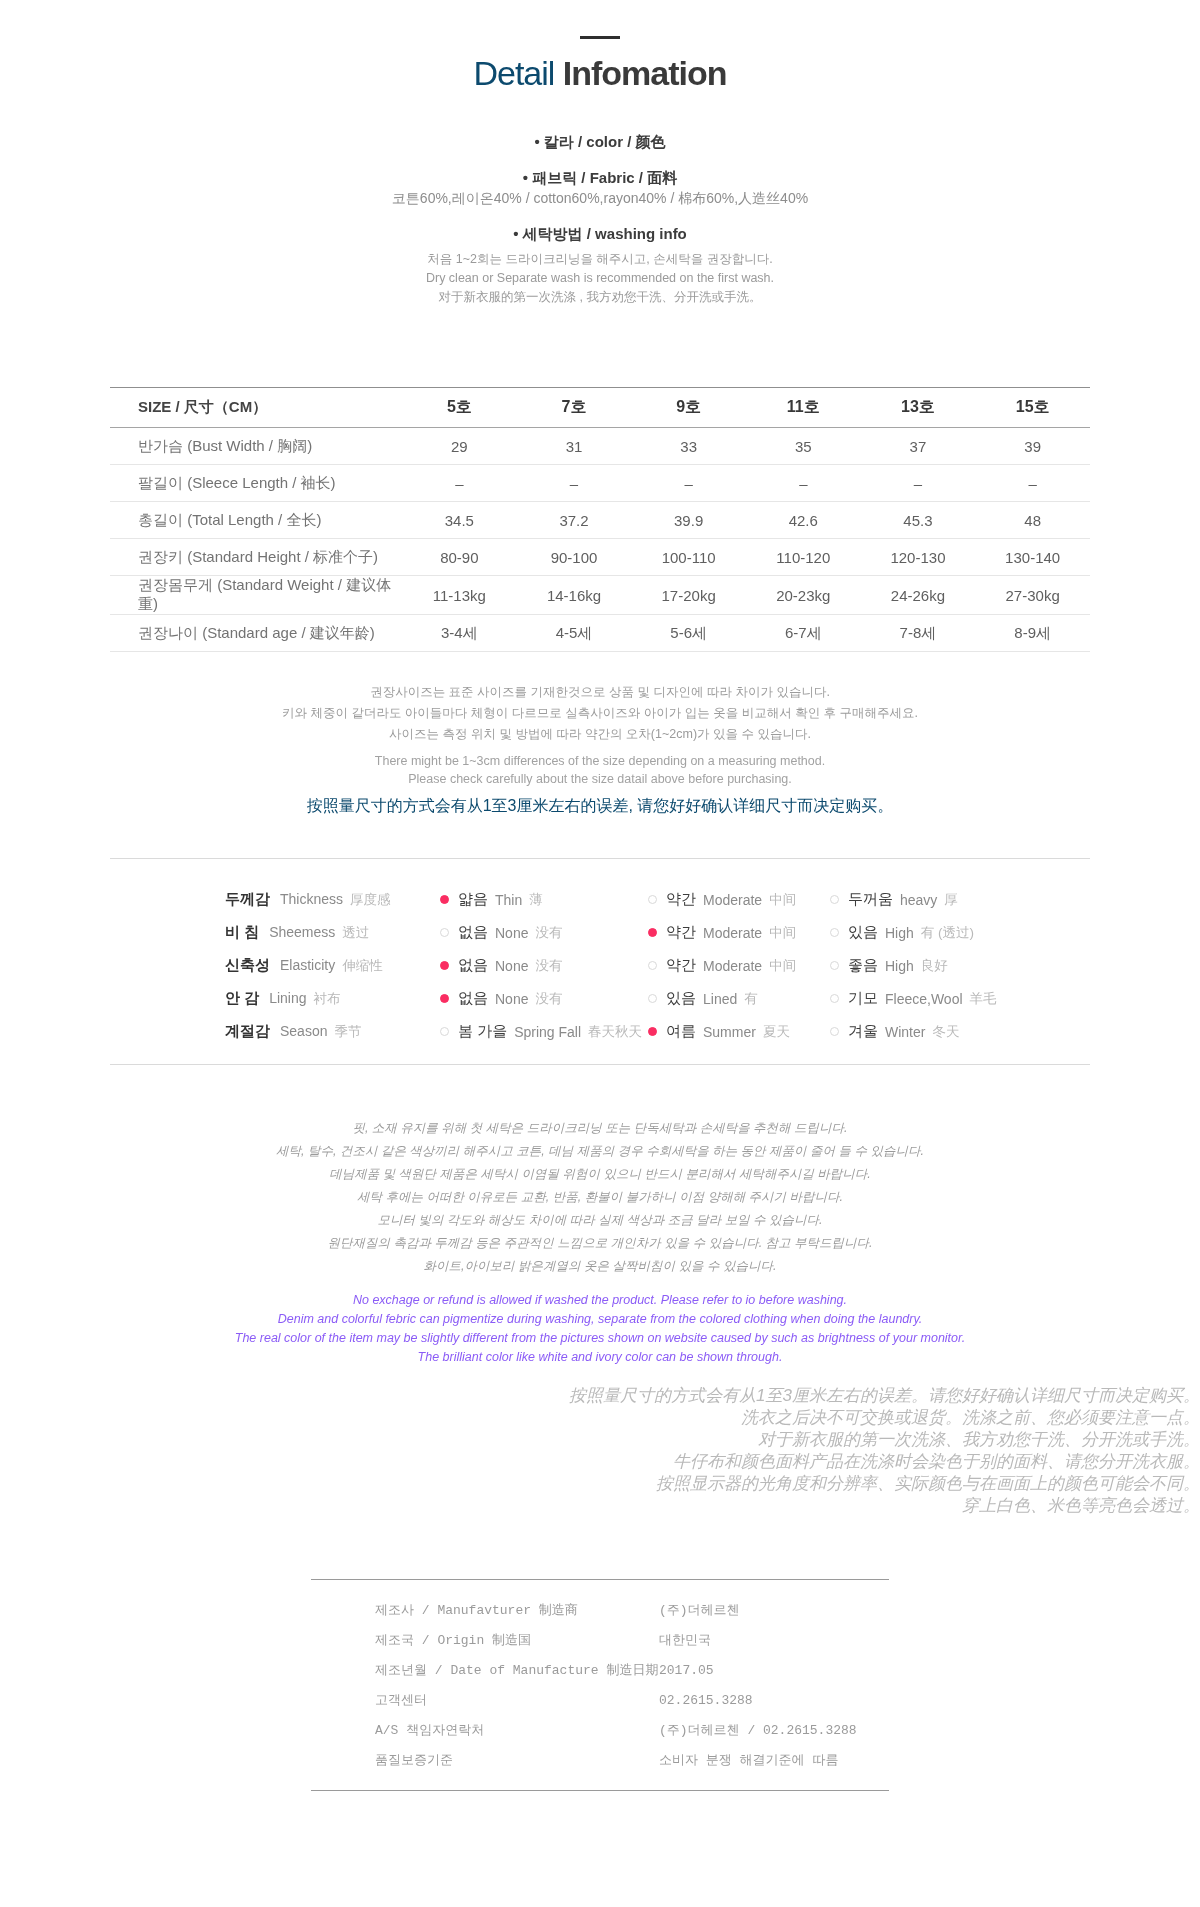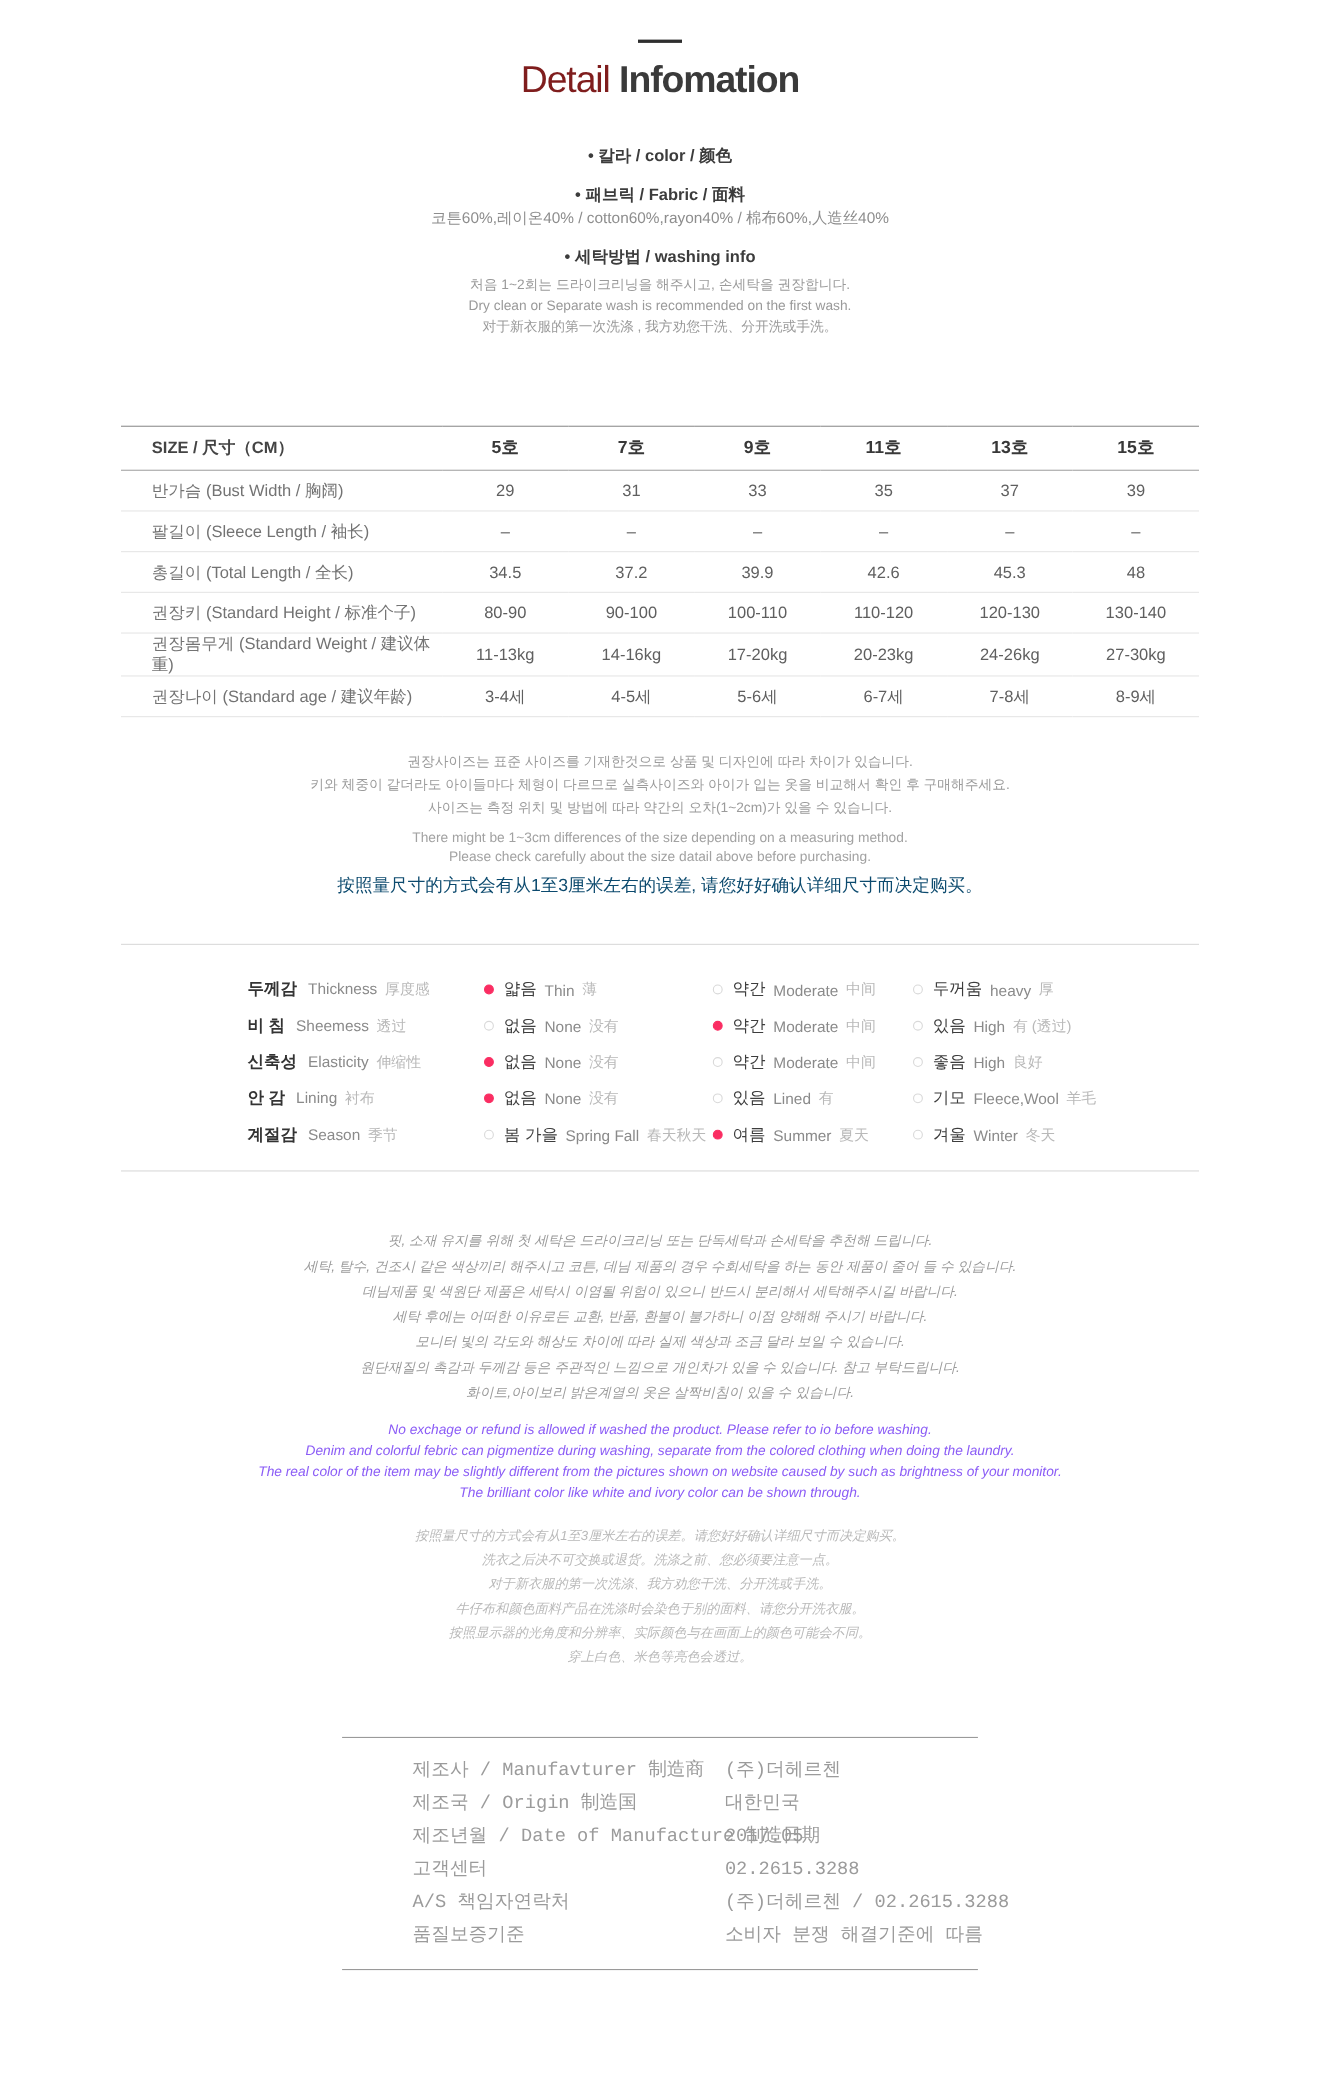--- a/index.html
+++ b/index.html
@@ -14,7 +14,7 @@
   
   .title-rule { width:40px; height:3px; background:#2e2e2e; margin:0 auto; }
   .page-title { text-align:center; margin-top:12px; font-size:34px; letter-spacing:-1px; line-height:44px; }
-  .pt-light { font-weight:normal; color:#7f1d1d; }
+  .pt-light { font-weight:normal; color:#0c4a6e; }
   .pt-bold  { font-weight:bold;   color:#3a3a3a; }
   
   .spec { text-align:center; }

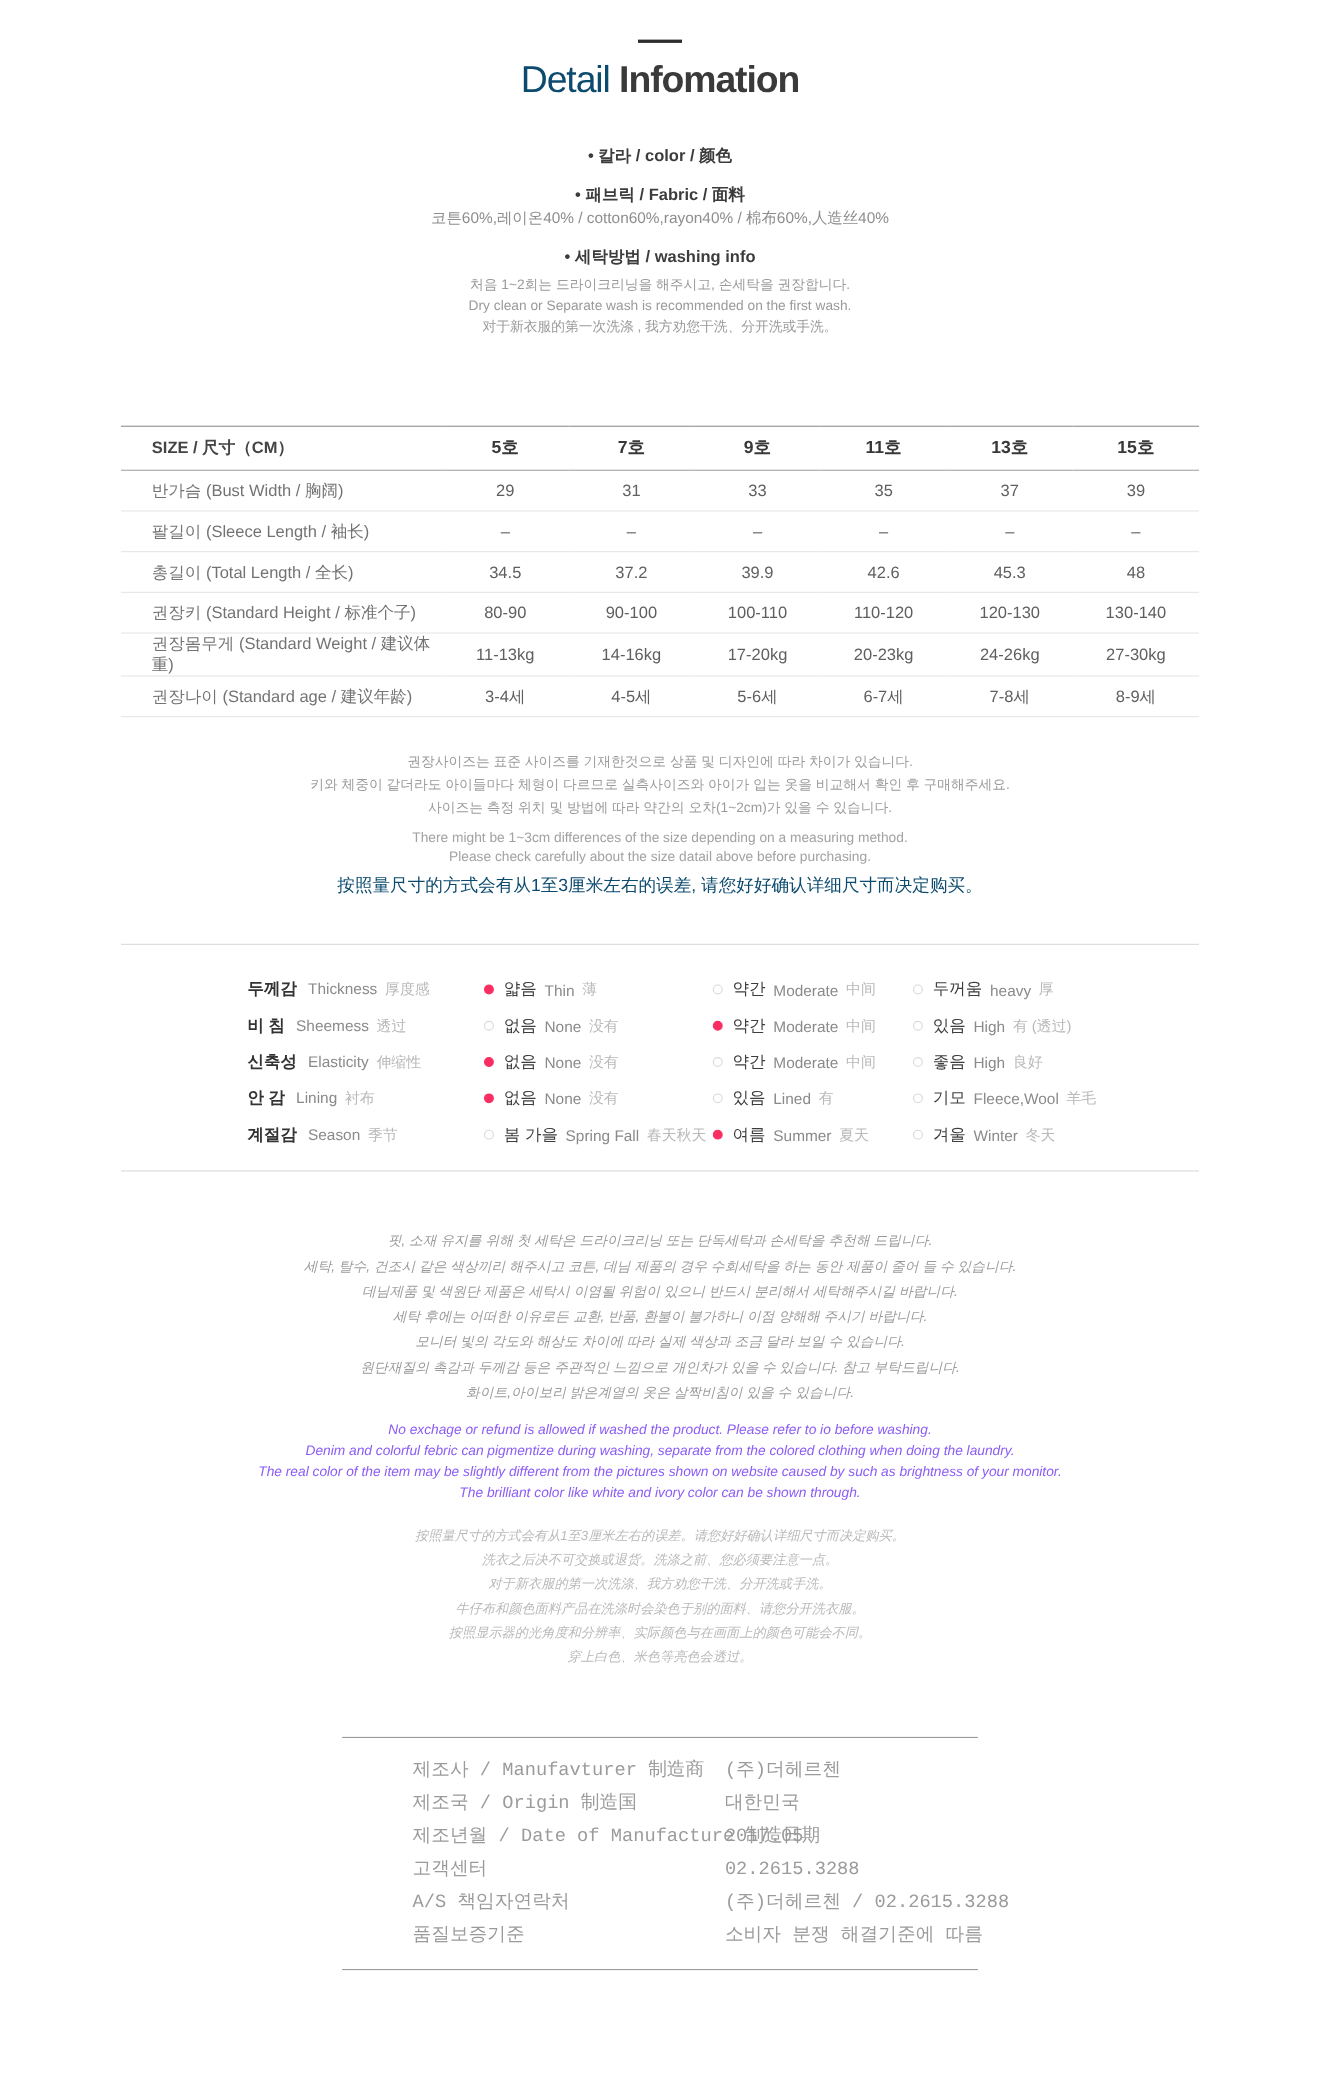--- a/index.html
+++ b/index.html
@@ -67,7 +67,7 @@
   .care-en { margin-top:13px; }
   .care-en .note-line { font-size:12.5px; line-height:19px; color:#8b5cf6; }
   .care-cn { margin-top:18px; }
-  .care-cn .note-line { font-size:12px; line-height:22px; color:#b9b9b9; }
+  .care-cn .note-line { font-size:17px; line-height:22px; color:#b9b9b9;text-align:right; }
   
   .mfg {
     width:578px; margin:62px auto 0;

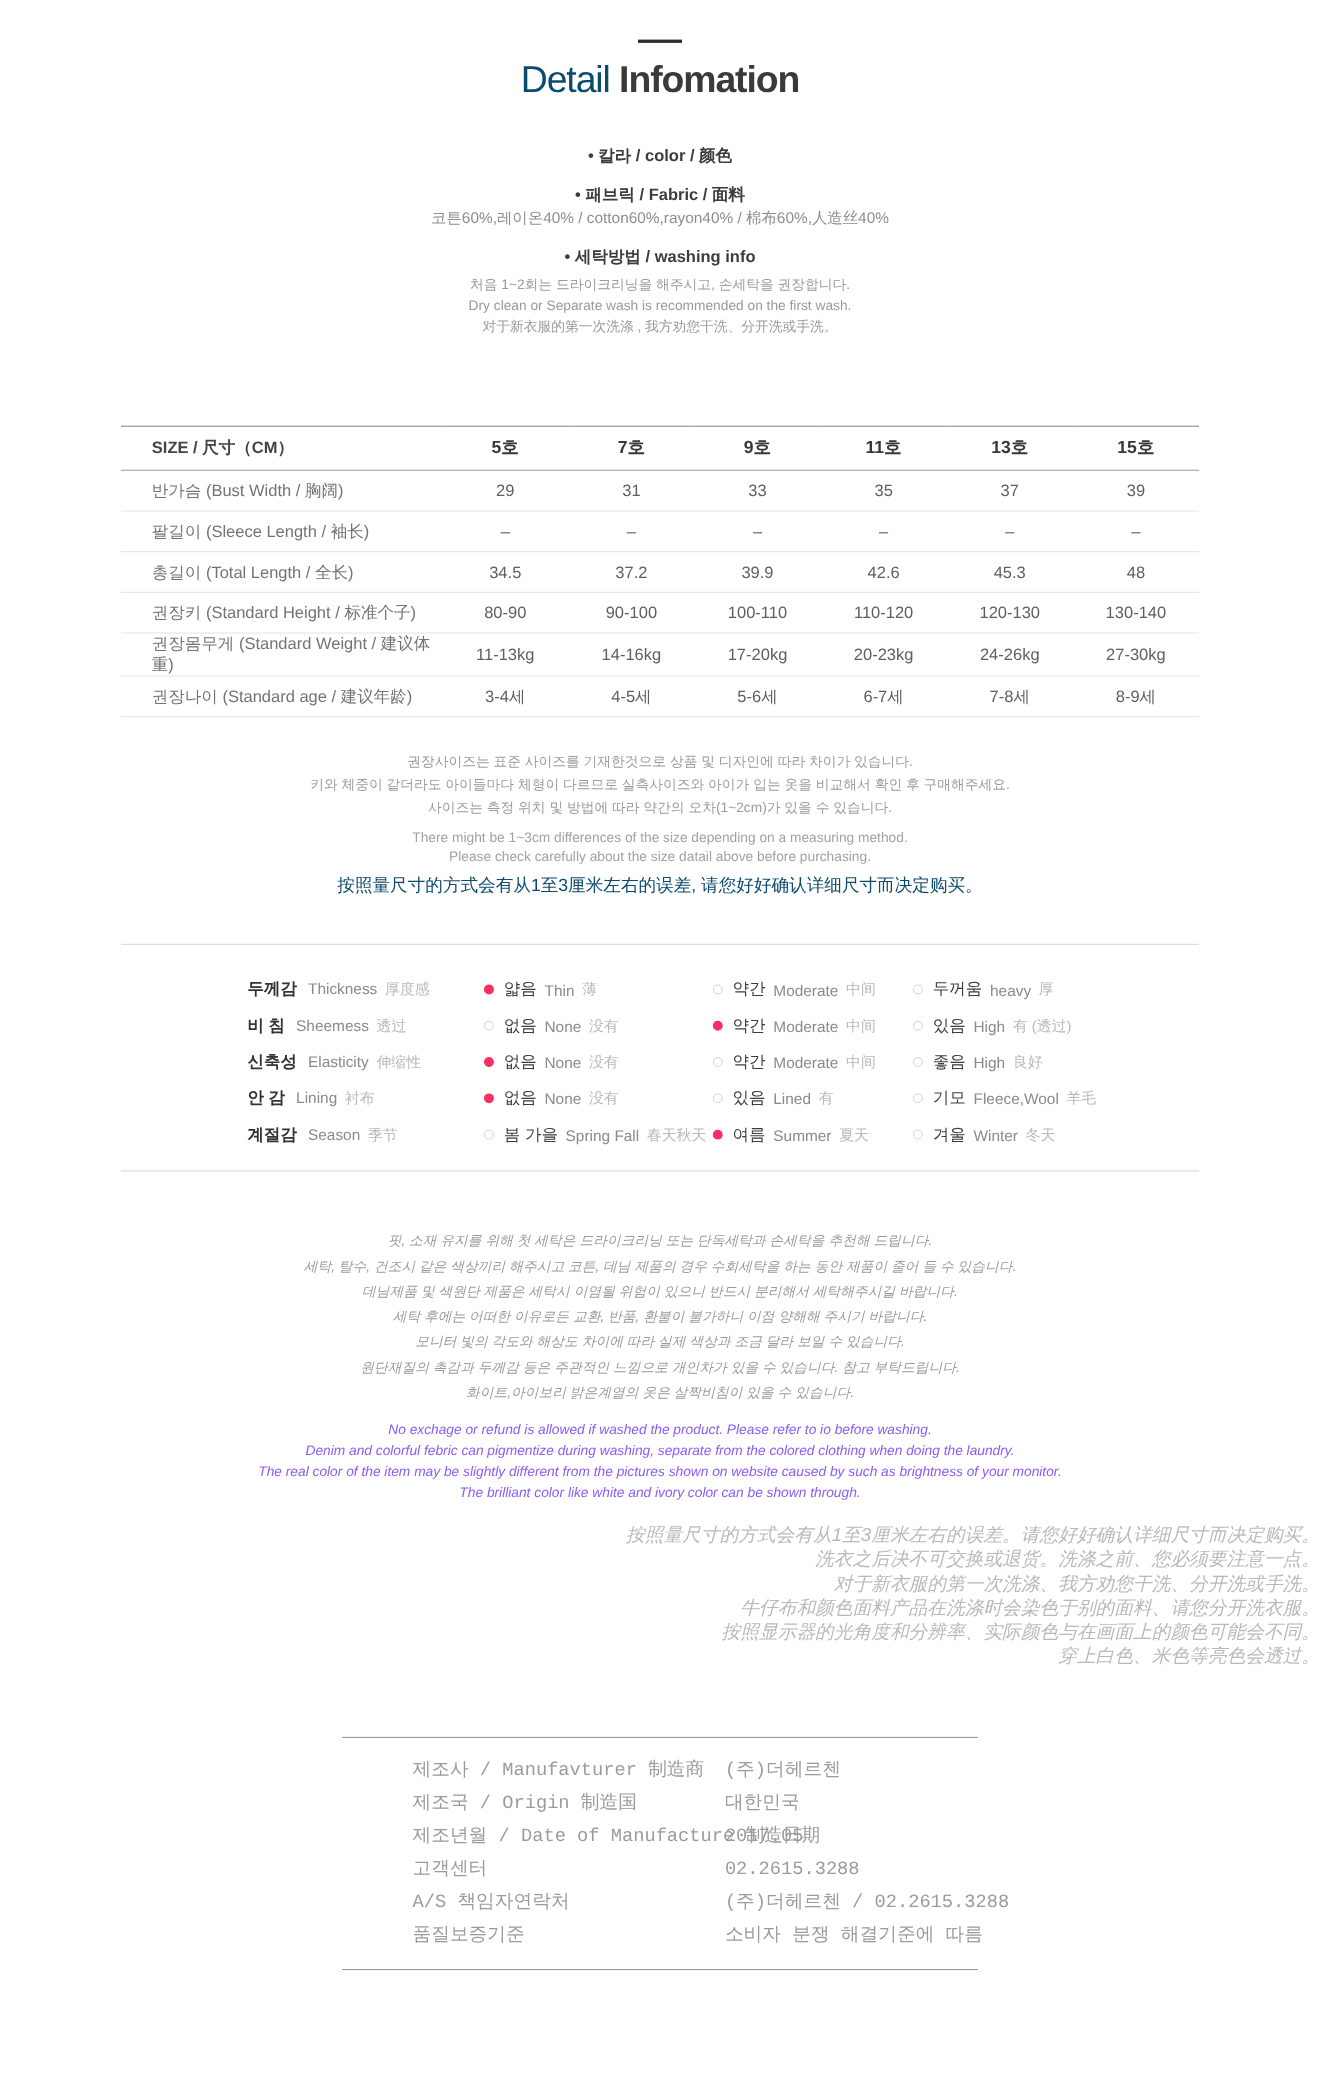--- a/index.html
+++ b/index.html
@@ -77,7 +77,7 @@
   .mfg-row { display:grid; grid-template-columns:284px 1fr; }
   .mfg-row span {
     font-family:"Liberation Mono","DejaVu Sans Mono",monospace;
-    font-size:17px; line-height:30px; color:#9b9b9b; white-space:nowrap;
+    font-size:13px; line-height:30px; color:#9b9b9b; white-space:nowrap;
   }
 </style>
 </head>

